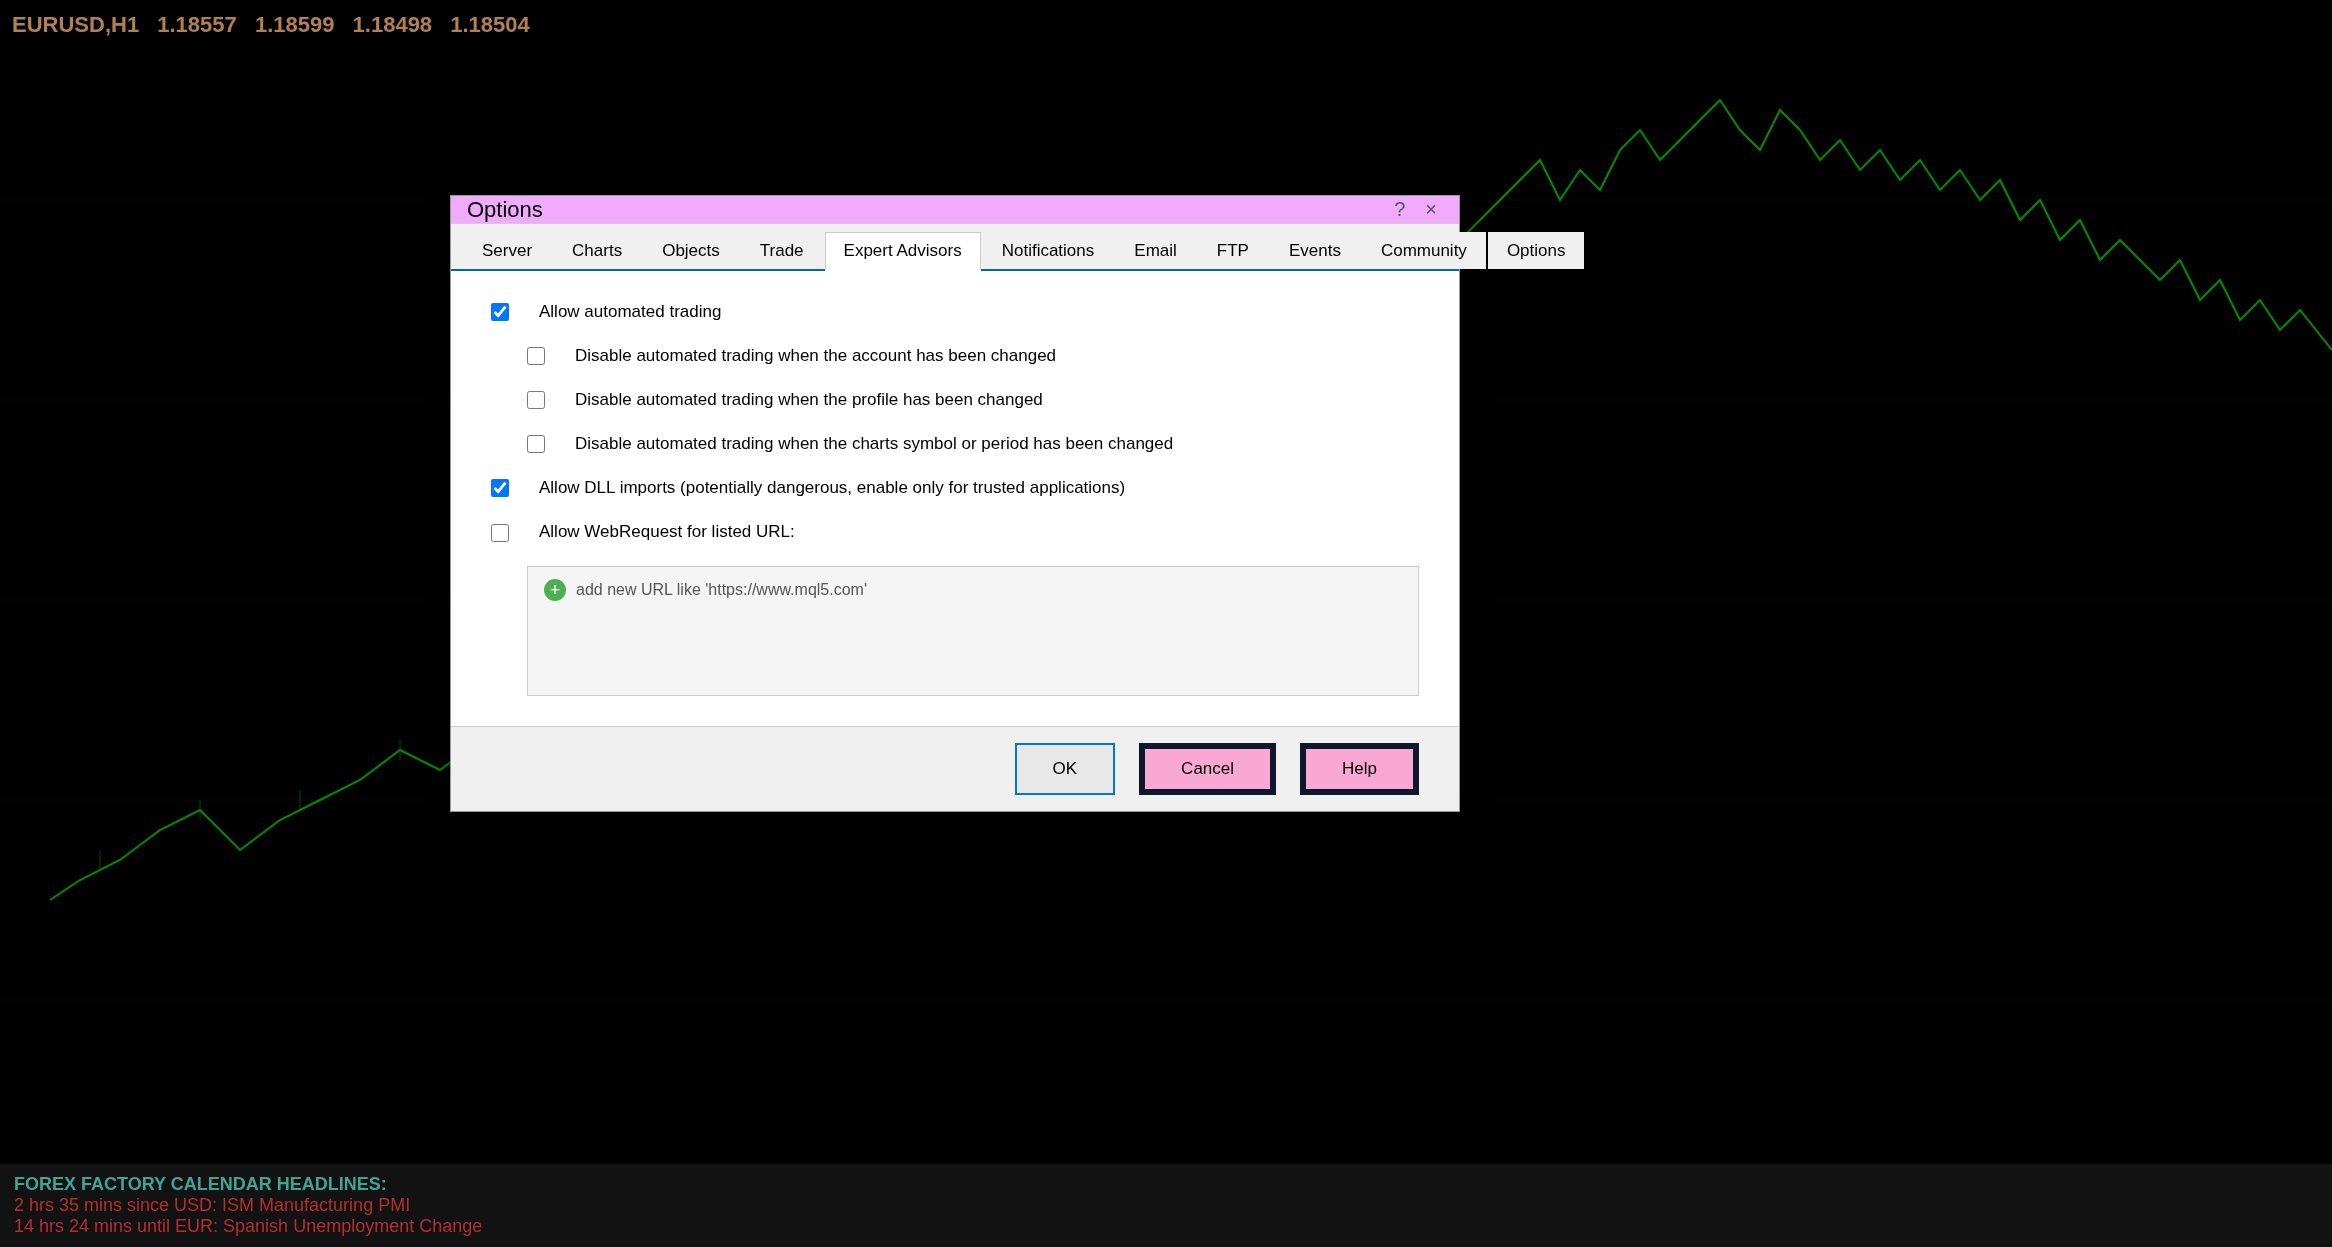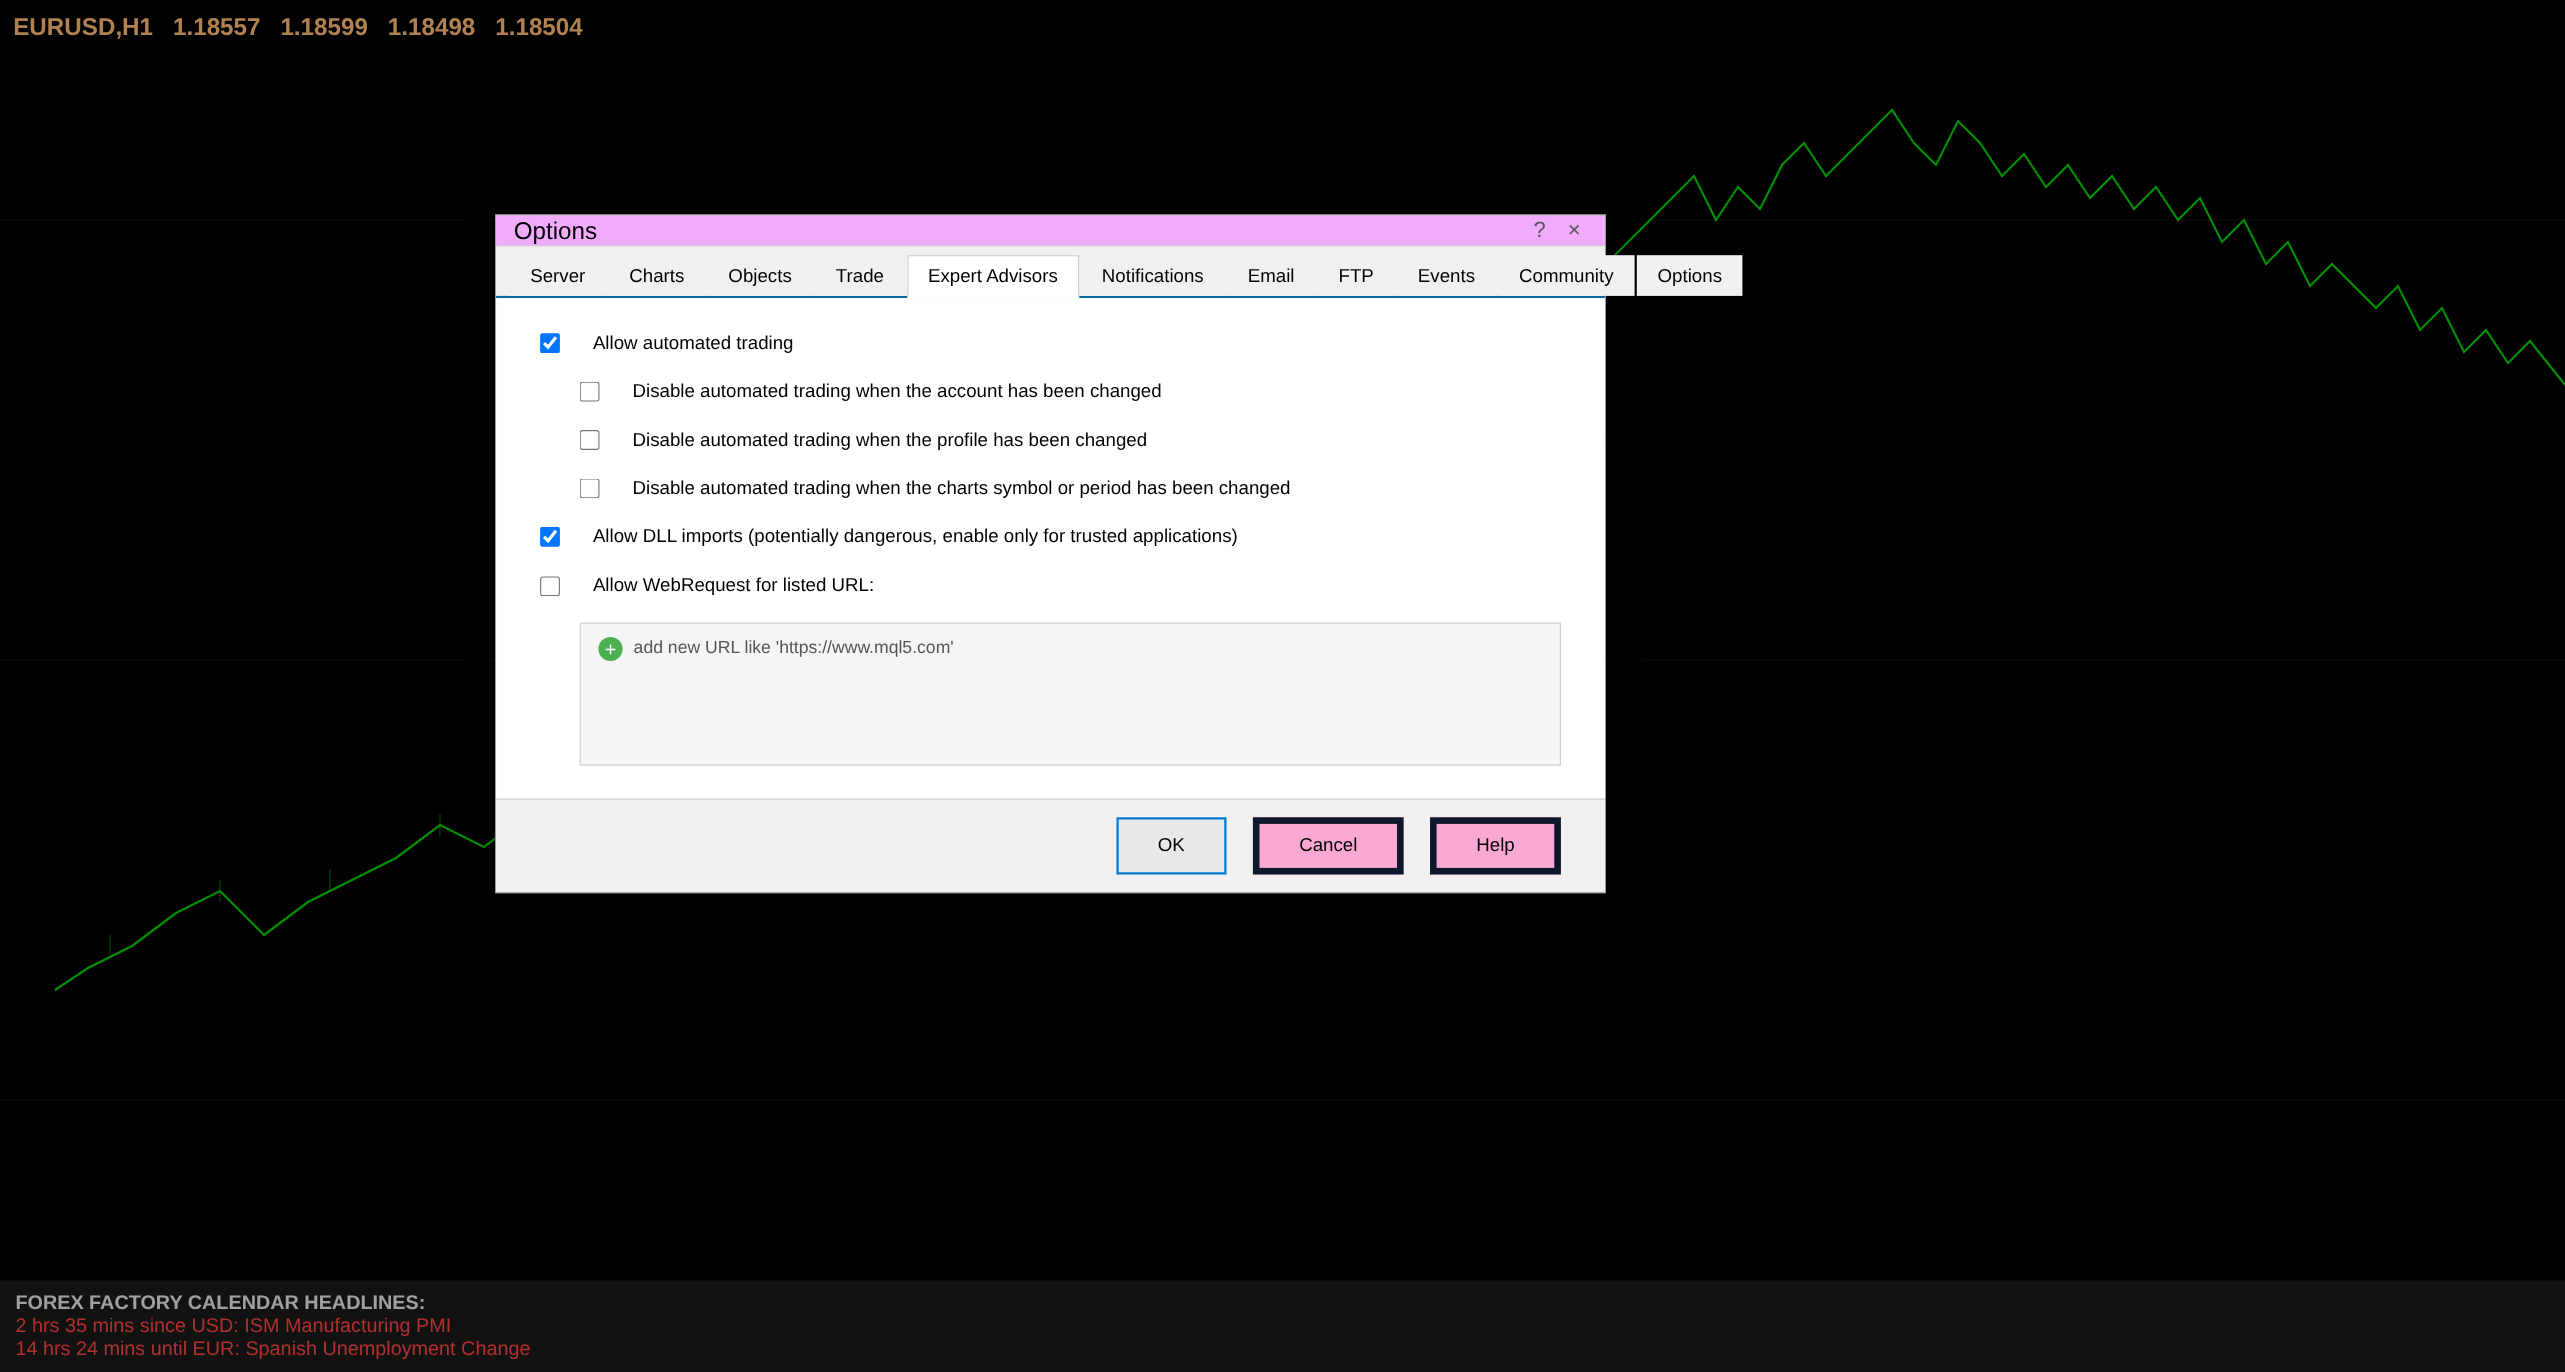--- a/index.html
+++ b/index.html
@@ -55,7 +55,7 @@
     }
 
     .bottom-bar .title {
-      color: #e5e5e5;
+      color: #5eead4;
       font-weight: bold;
       font-size: 18px;
     }

